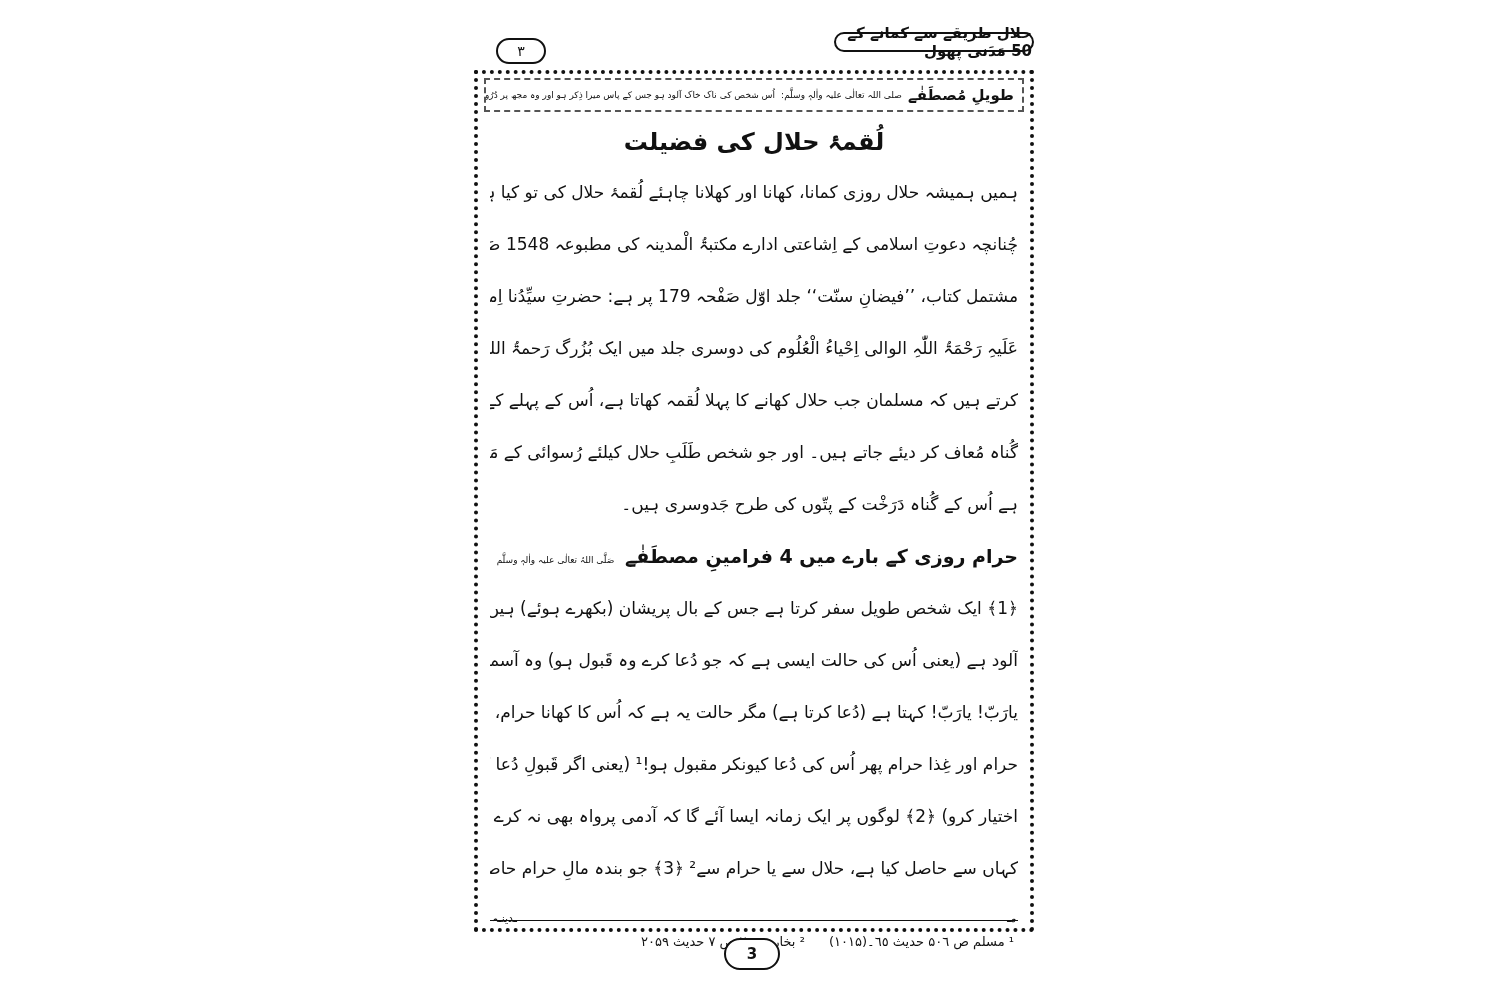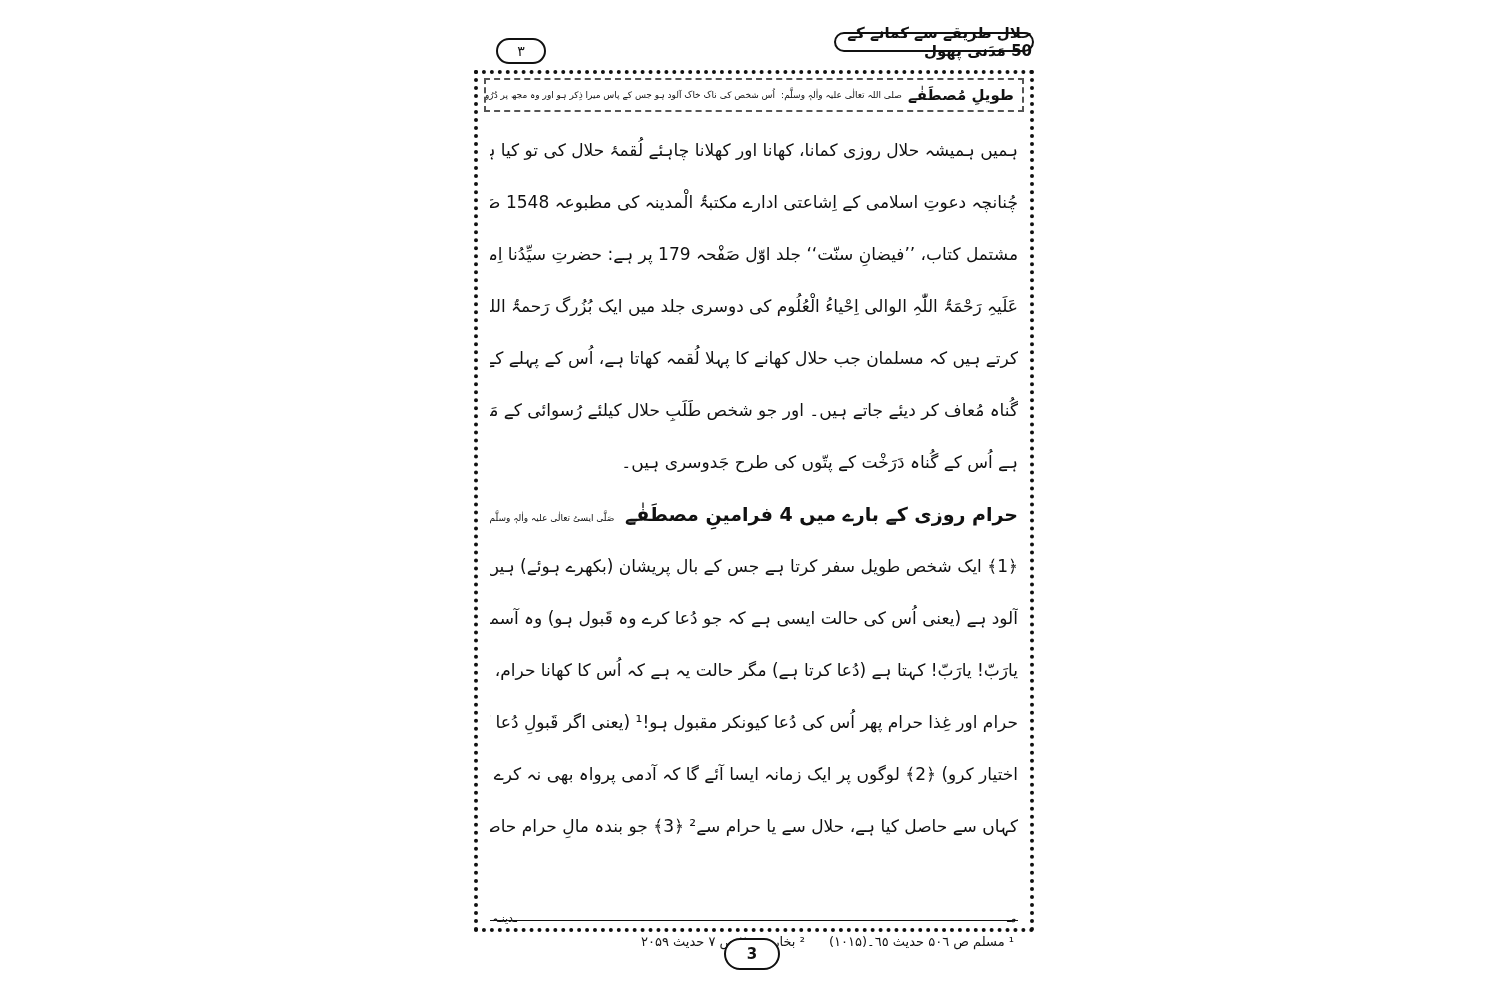--- a/index.html
+++ b/index.html
@@ -175,6 +175,7 @@
     </div>
 
     <div class="content">
+      <div class="heading-main">لُقمۂ حلال کی فضیلت</div>
 
       <div class="para-line">ہمیں ہمیشہ حلال روزی کمانا، کھانا اور کھلانا چاہئے لُقمۂ حلال کی تو کیا ہی بات ہے</div>
       <div class="para-line">چُنانچہ دعوتِ اسلامی کے اِشاعتی ادارے مکتبۃُ الْمدینہ کی مطبوعہ 1548 صَفْحات پر</div>

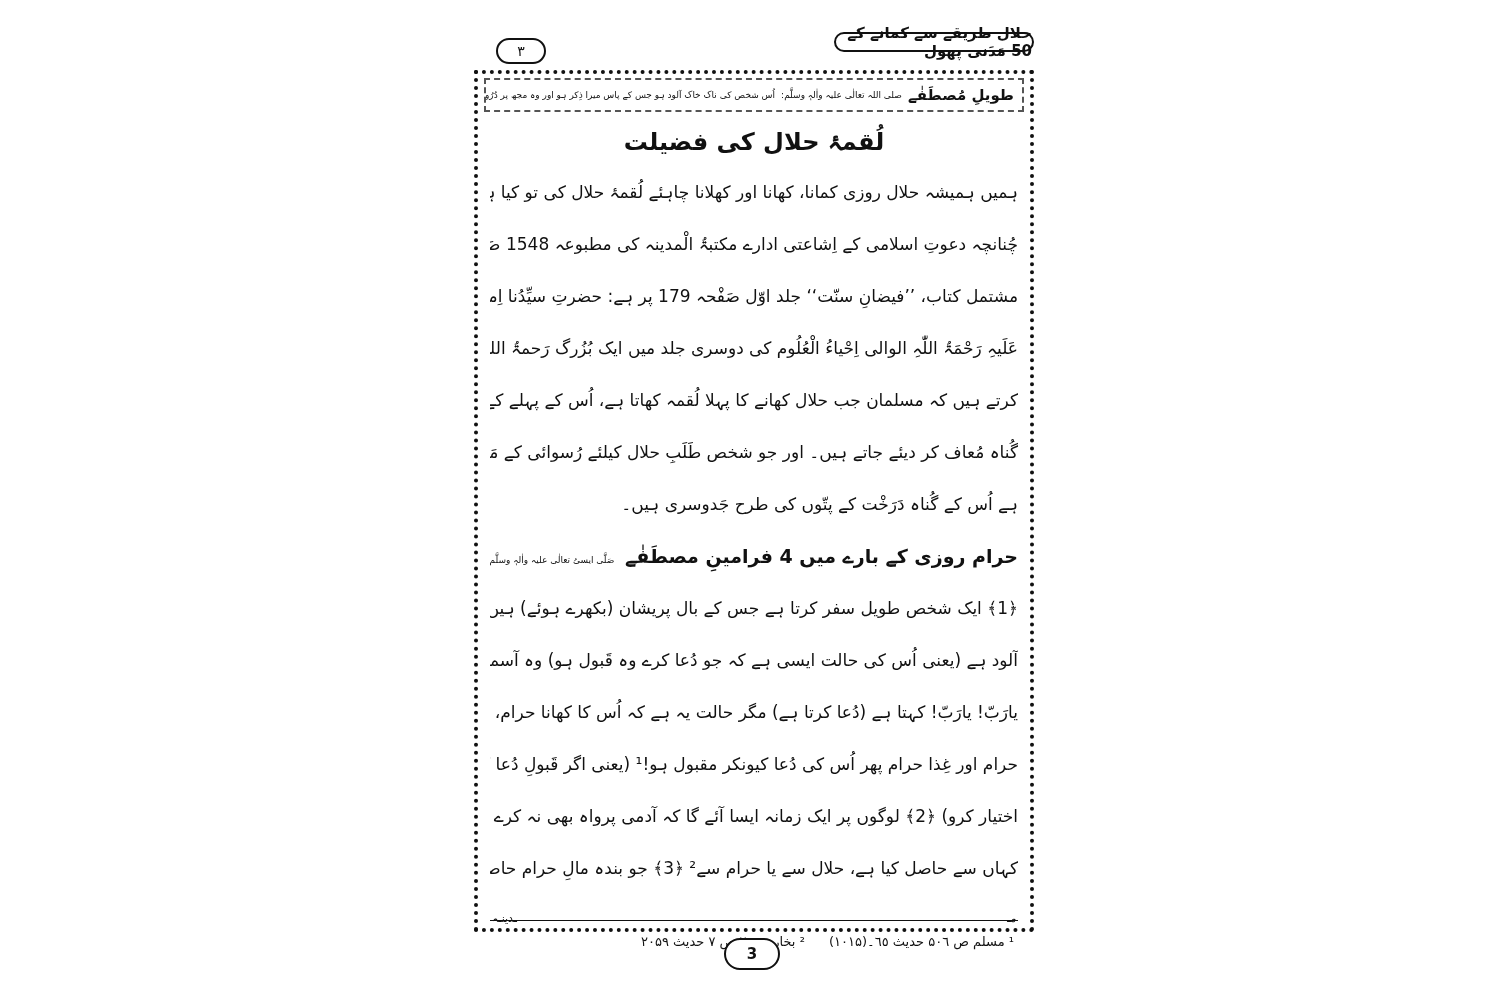--- a/index.html
+++ b/index.html
@@ -190,7 +190,7 @@
 
       <div class="heading-sub">
         <span>حرام روزی کے بارے میں 4 فرامینِ مصطَفٰے</span>
-        <span class="honorific">صَلَّی ایسیُ تعالٰی علیہ واٰلہٖ وسلَّم</span>
+        <span class="honorific">صَلَّی اللہُ تعالٰی علیہ واٰلہٖ وسلَّم</span>
       </div>
 
       <div class="para-line">﴿1﴾ ایک شخص طویل سفر کرتا ہے جس کے بال پریشان (بکھرے ہوئے) ہیں اور بدن گرد</div>

